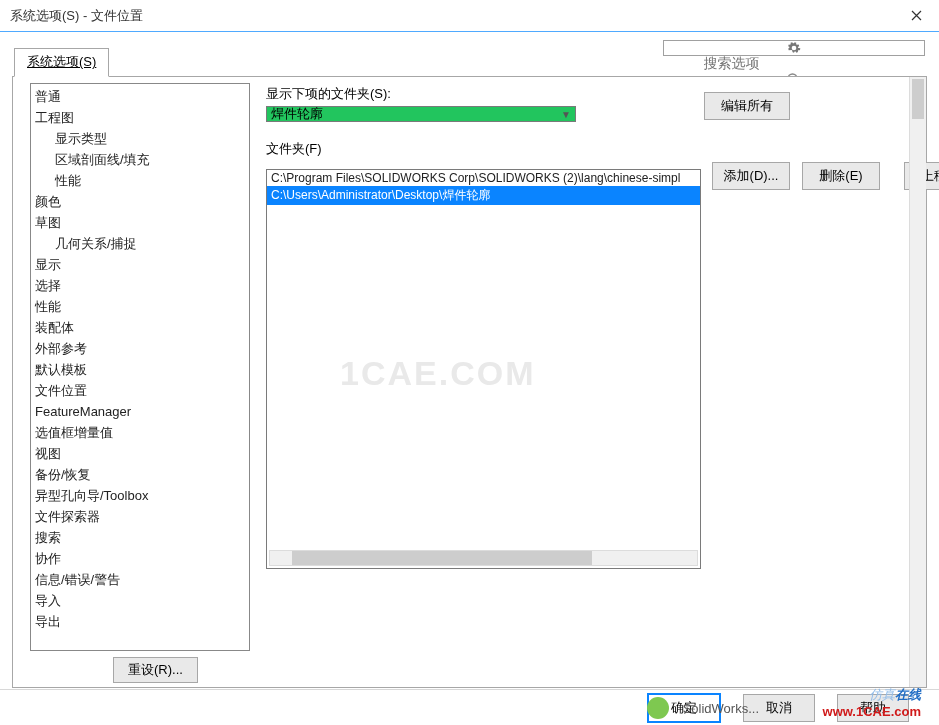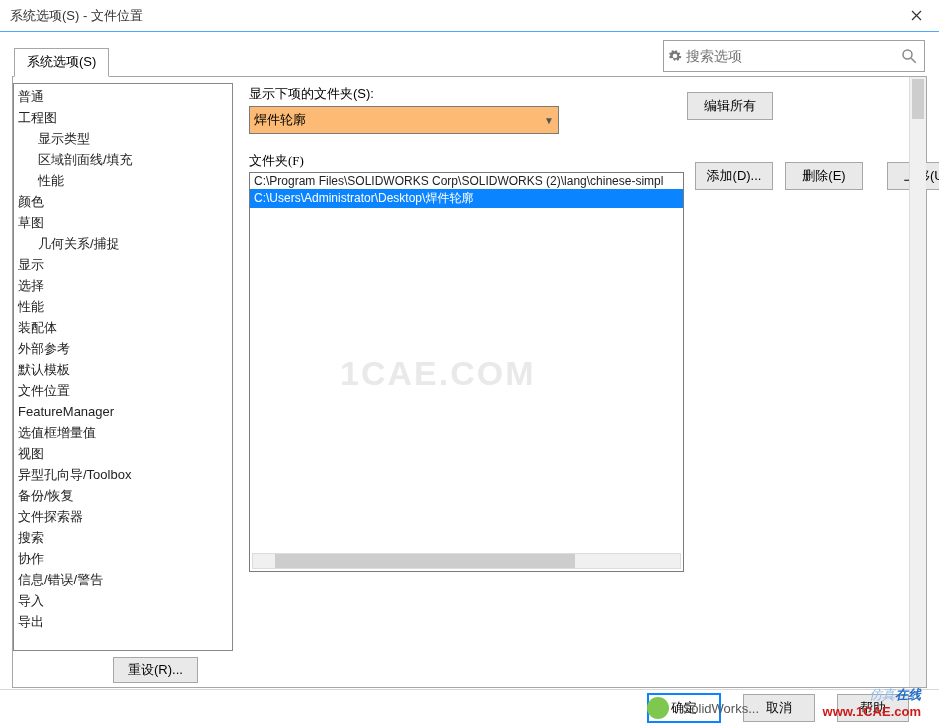--- a/index.html
+++ b/index.html
@@ -16,7 +16,7 @@
 .searchwrap .mag { width:30px; display:flex; align-items:center; justify-content:center; color:#888; }
 
 .tabs { position:absolute; left:14px; bottom:-1px; display:flex; }
-.tab { border:1px solid #a7a7a7; border-bottom:1px solid #fff; background:#fff; padding:4px 12px 5px; position:relative; z-index:2; cursor:default; }
+.tab { border:1px solid #a7a7a7; border-bottom:1px solid #fff; background:#fff; padding:4px 12px 5px; position:relative; z-index:2; cursor:default;text-decoration:underline; }
 
 .tabpanel { border:1px solid #a7a7a7; margin:0 12px 0 12px; height:612px; position:relative; display:flex; background:#fff; }
 

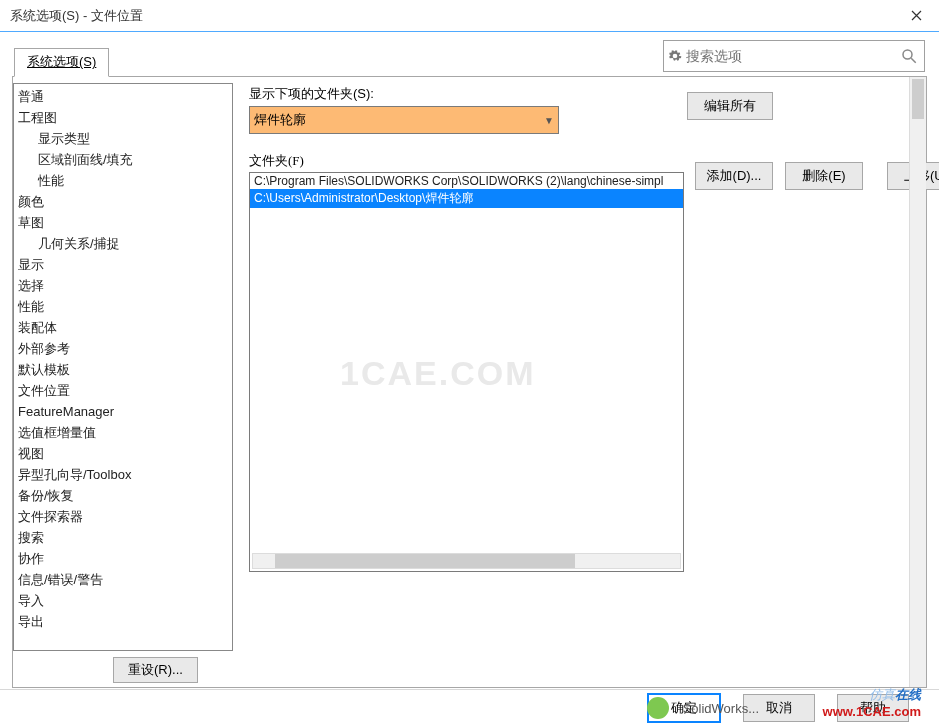--- a/index.html
+++ b/index.html
@@ -10,7 +10,7 @@
 .titlebar .close { width:46px; height:32px; display:flex; align-items:center; justify-content:center; cursor:default; font-family: "Segoe UI Symbol", sans-serif; }
 
 .topstrip { position:relative; height:44px; }
-.searchwrap { position:absolute; right:14px; top:8px; width:262px; height:32px; border:1px solid #a0a0a0; display:flex; align-items:center; background:#fff; }
+.searchwrap { position:absolute; right:14px; top:8px; width:262px; height:16px; border:1px solid #a0a0a0; display:flex; align-items:center; background:#fff;flex-direction:column; }
 .searchwrap .gear { width:22px; display:flex; align-items:center; justify-content:center; color:#666; }
 .searchwrap input { flex:1; border:none; outline:none; font-size:14px; color:#333; background:transparent; }
 .searchwrap .mag { width:30px; display:flex; align-items:center; justify-content:center; color:#888; }

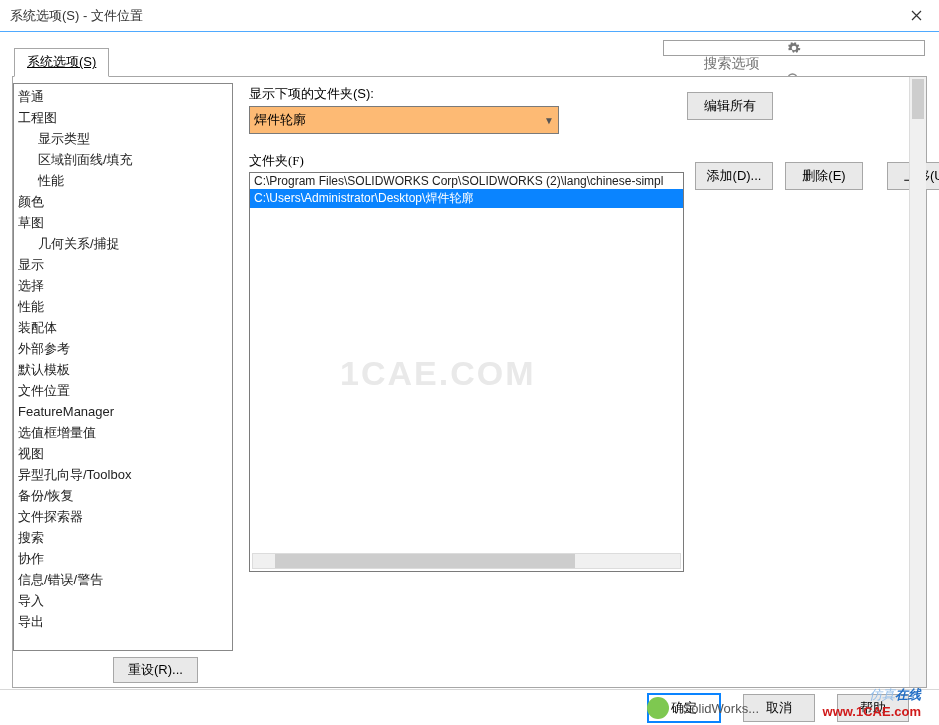--- a/index.html
+++ b/index.html
@@ -20,7 +20,7 @@
 
 .tabpanel { border:1px solid #a7a7a7; margin:0 12px 0 12px; height:612px; position:relative; display:flex; background:#fff; }
 
-.sidebar { width:220px; border:1px solid #888; border-right:1px solid #888; margin:6px 0 36px 0; overflow:auto; padding:2px 0; background:#fff; }
+.sidebar { width:220px; border:1px solid #888; border-right:1px solid #888; margin:6px 0 36px 17px; overflow:auto; padding:2px 0; background:#fff; }
 .sidebar .cat { padding:1px 4px 1px 4px; color:#222; cursor:default; line-height:19px; }
 .sidebar .sub { padding:1px 4px 1px 24px; color:#222; cursor:default; line-height:19px; }
 

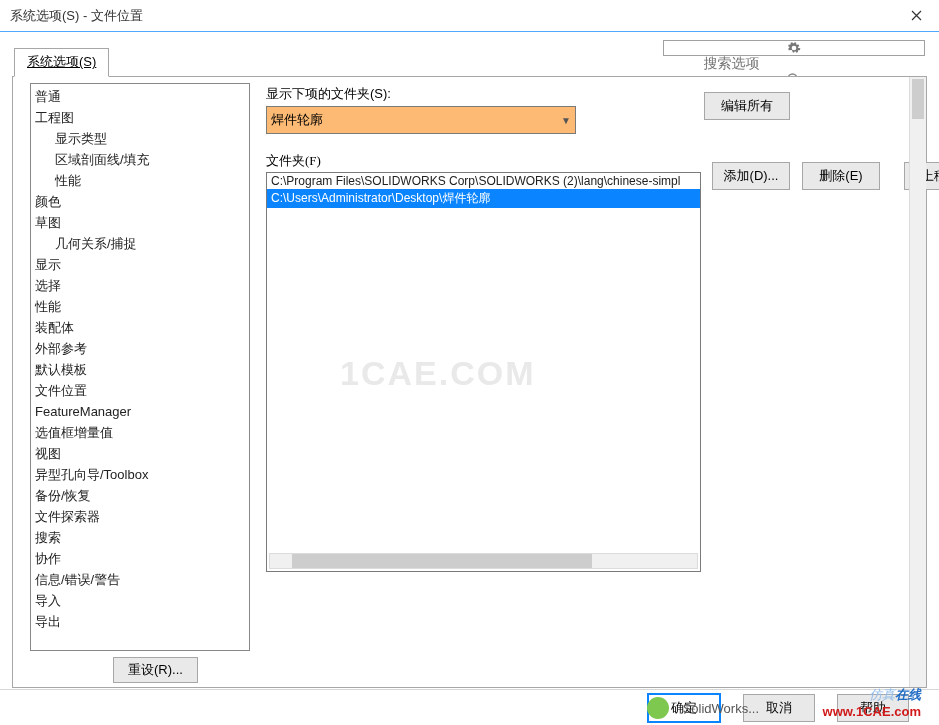--- a/index.html
+++ b/index.html
@@ -30,7 +30,7 @@
 
 .content { flex:1; padding:6px 8px 6px 16px; position:relative; }
 .lbl { margin:2px 0 3px 0; }
-.combo { width:310px; height:28px; border:1px solid #7a7a7a; background:#fdba74; display:flex; align-items:center; padding:0 4px; justify-content:space-between; }
+.combo { width:310px; height:16px; border:1px solid #7a7a7a; background:#22c55e; display:flex; align-items:center; padding:0 4px; justify-content:space-between; }
 .combo .arrow { font-size:10px; color:#555; }
 .editall { position:absolute; left:454px; top:15px;border-radius:9px; }
 .editall .btn { padding:4px 16px; }

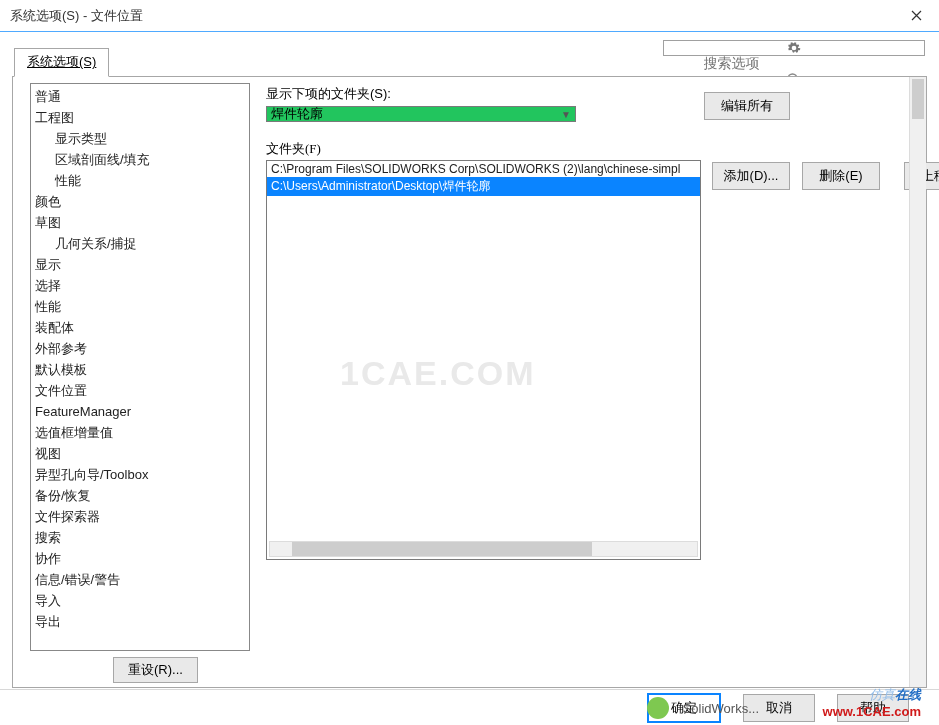--- a/index.html
+++ b/index.html
@@ -35,7 +35,7 @@
 .editall { position:absolute; left:454px; top:15px;border-radius:9px; }
 .editall .btn { padding:4px 16px; }
 
-.folderlabel { margin-top:18px; margin-bottom:2px;font-family:Liberation Serif, serif; }
+.folderlabel { margin-top:18px; margin-bottom:11px; }
 .folderlist { width:435px; height:400px; border:1px solid #7a7a7a; background:#fff; overflow:auto; position:relative; }
 .folderlist .row { padding:1px 4px; white-space:nowrap; font-size:12px; color:#222; cursor:default; }
 .folderlist .row.sel { background:#0a84ff; color:#fff; }

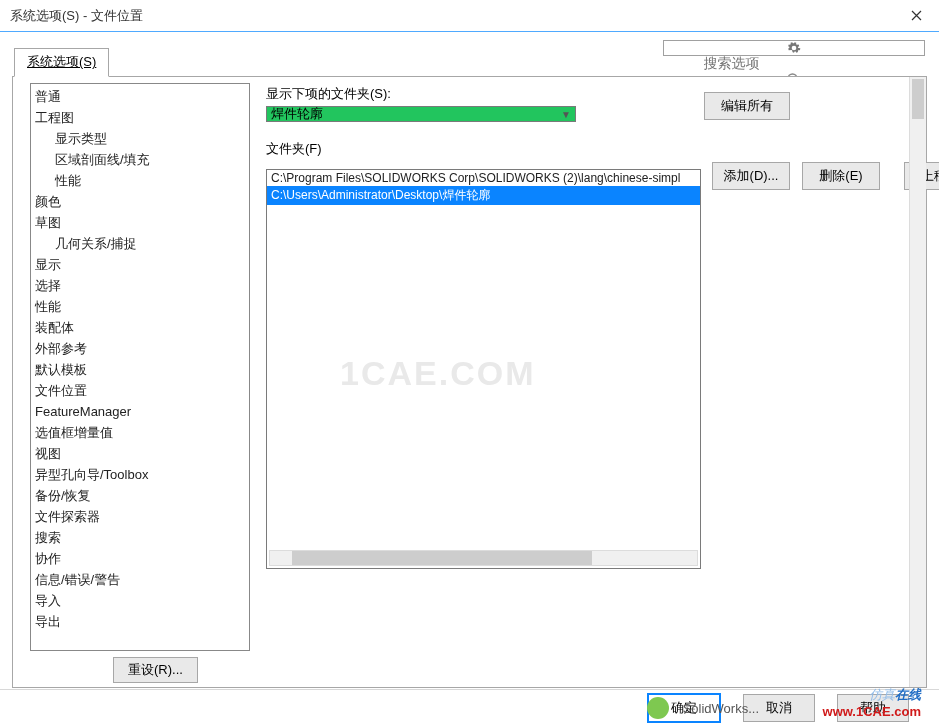--- a/index.html
+++ b/index.html
@@ -116,8 +116,8 @@
       <div class="cat">FeatureManager</div>
       <div class="cat">选值框增量值</div>
       <div class="cat">视图</div>
+      <div class="cat">备份/恢复</div>
       <div class="cat">异型孔向导/Toolbox</div>
-      <div class="cat">备份/恢复</div>
       <div class="cat">文件探索器</div>
       <div class="cat">搜索</div>
       <div class="cat">协作</div>

